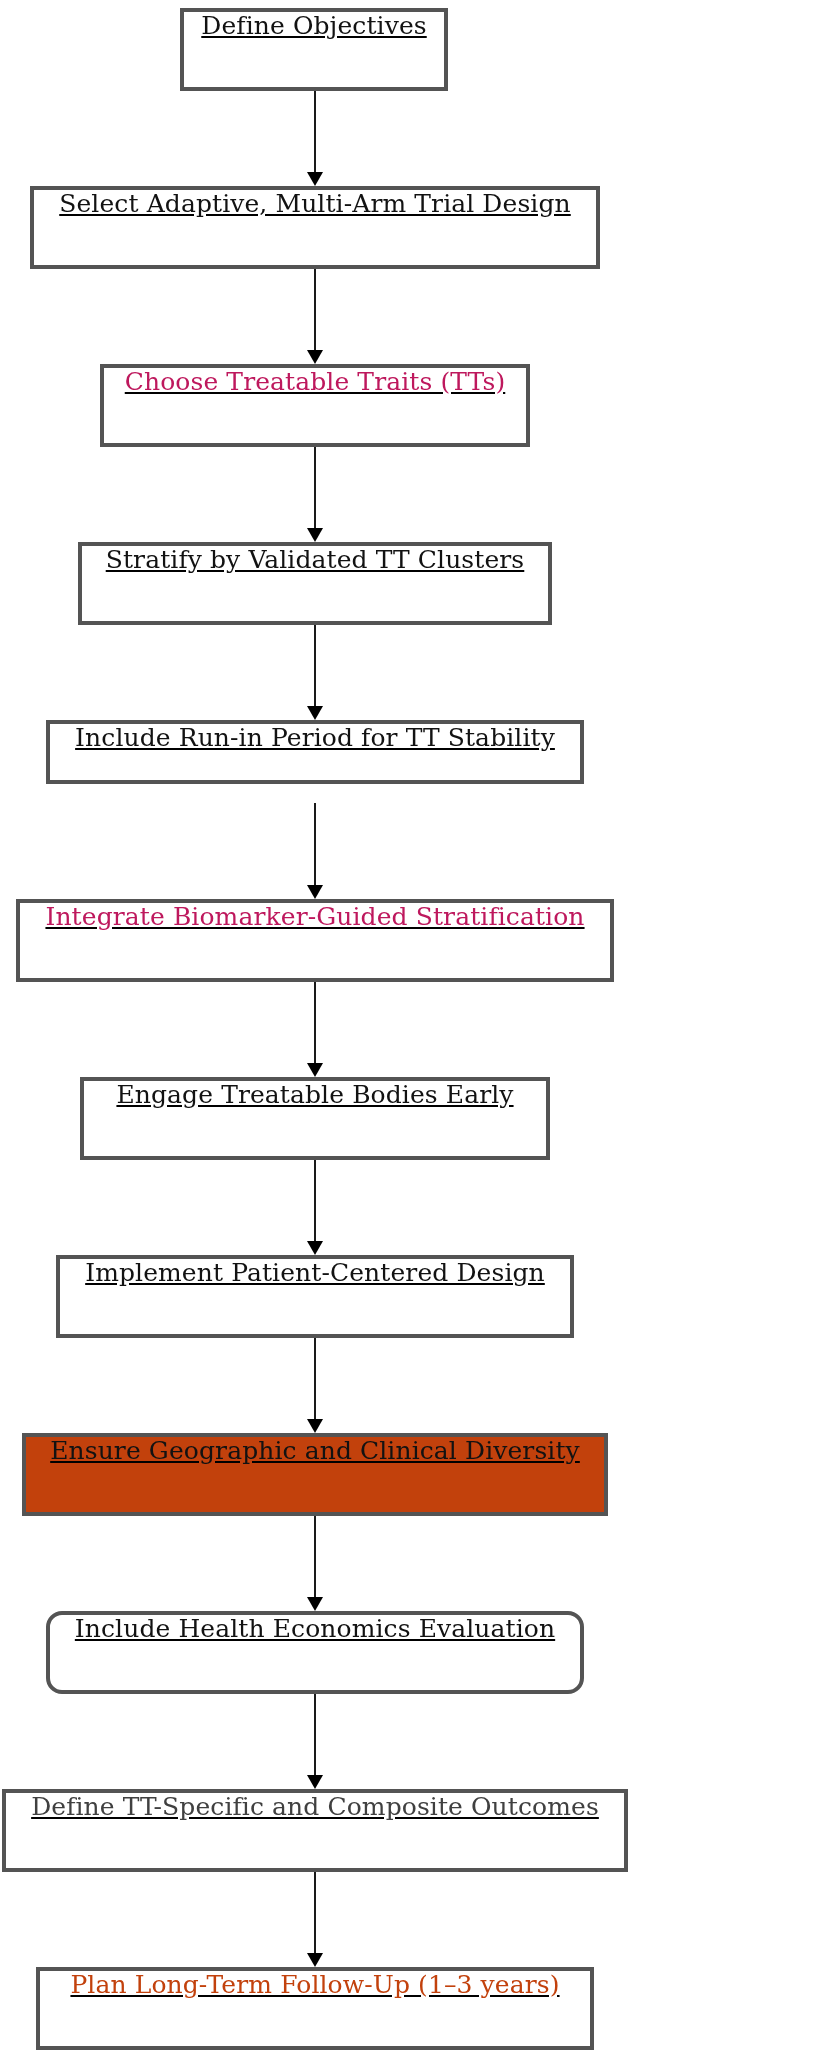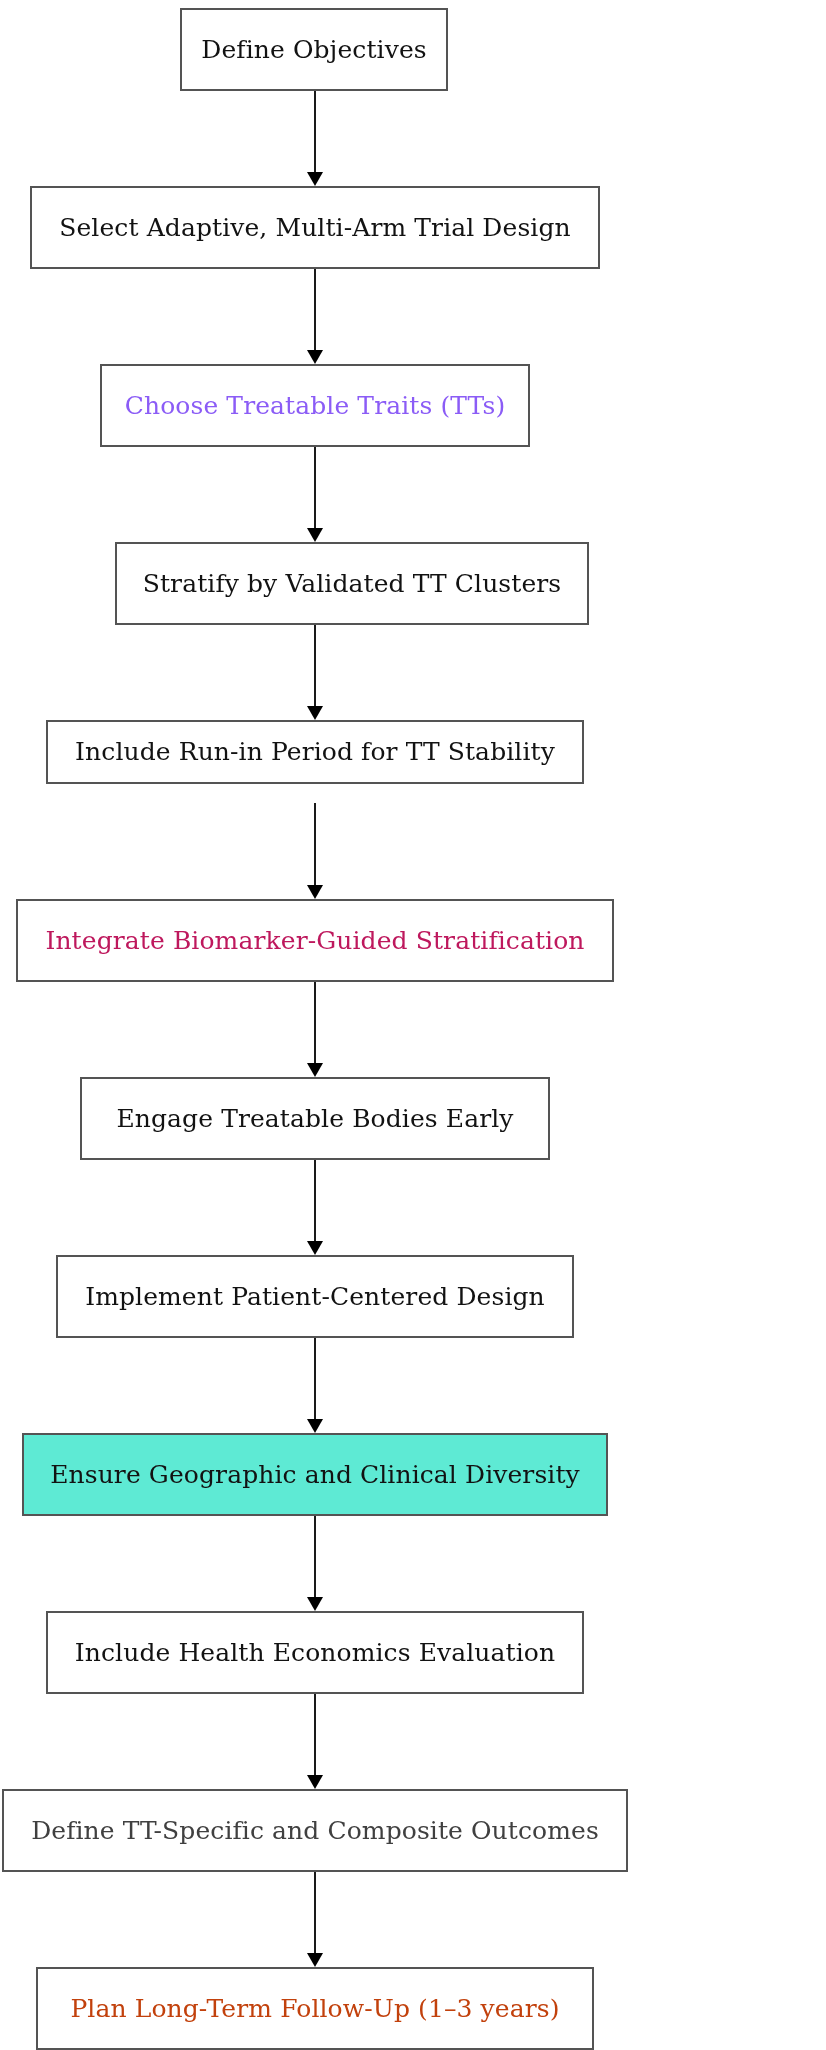--- a/index.html
+++ b/index.html
@@ -23,11 +23,12 @@
     position: absolute;
     box-sizing: border-box;
     background: #ffffff;
-    border: 2px solid #0ea5e9;
+    border: 4px solid #0ea5e9;
     display: flex;
-    align-items: center;
+    align-items: flex-start;
     justify-content: center;
     text-align: center;
+    text-decoration: underline;
   }
   .node-label {
     font-size: 25px;

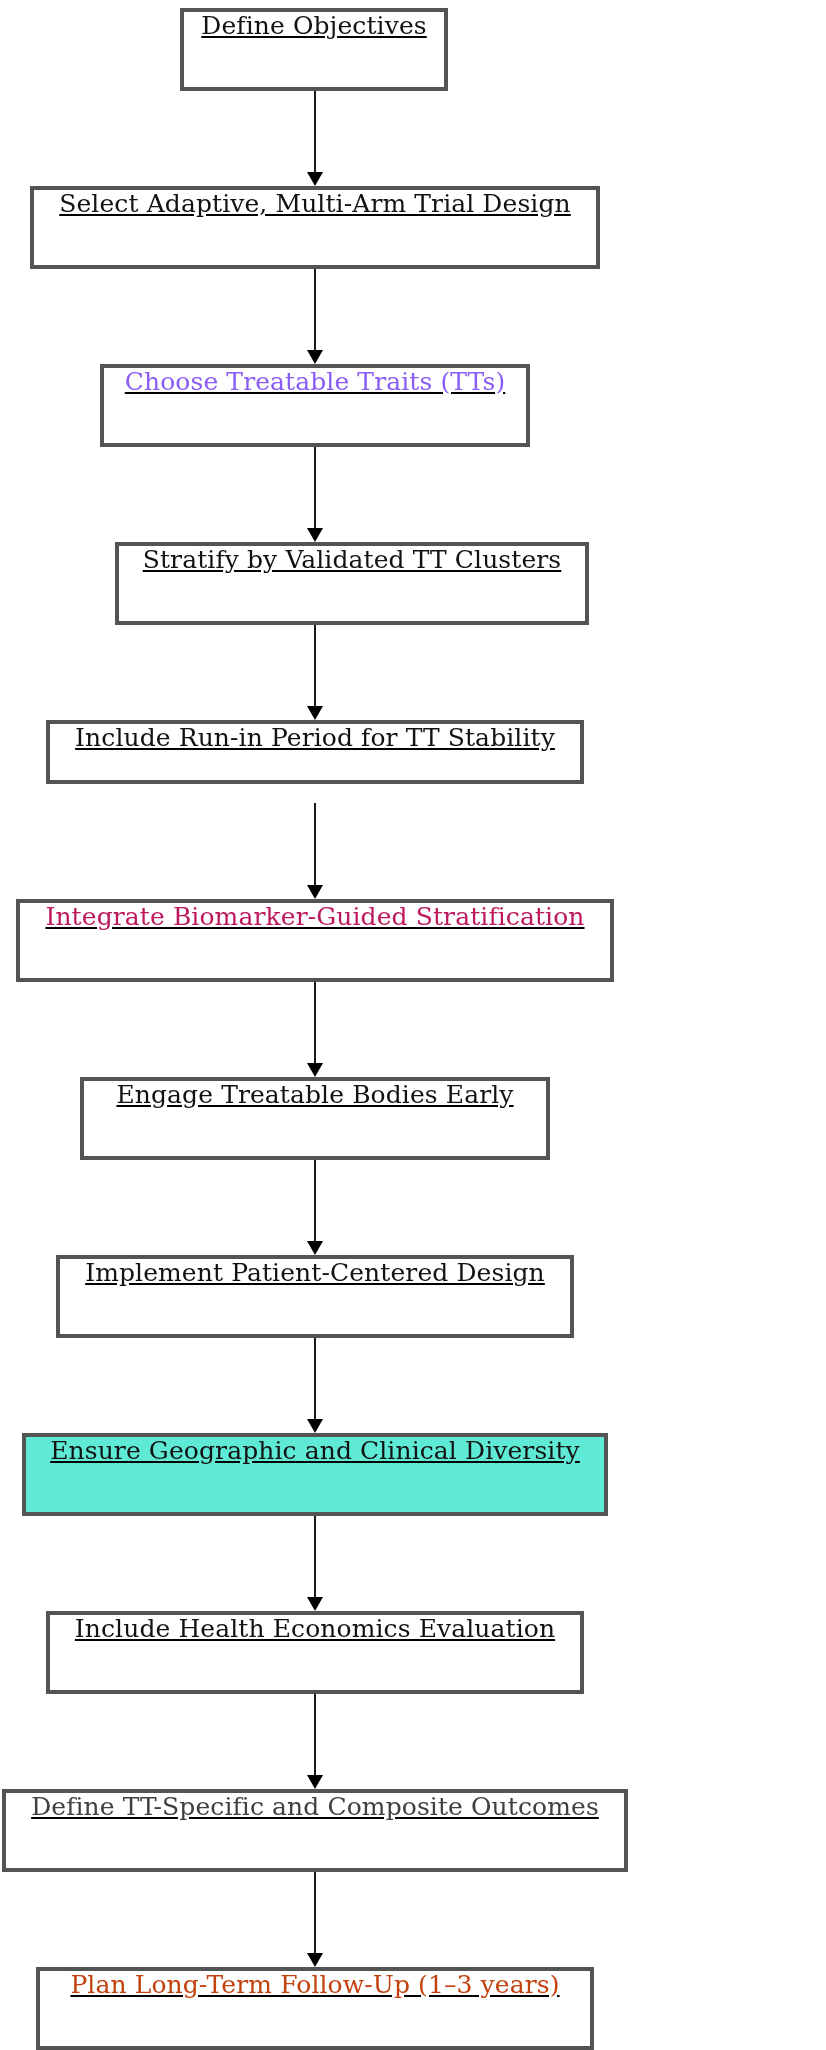--- a/index.html
+++ b/index.html
@@ -71,7 +71,7 @@
       <span class="node-label" style="color: rgb(18, 18, 18);">Select Adaptive, Multi-Arm Trial Design</span>
     </div>
     <div class="node" style="left: 100px; top: 364px; width: 430px; height: 83px; border-color: rgb(84, 84, 84); background: rgb(255, 255, 255);">
-      <span class="node-label" style="color: #8b5cf6;">Choose Treatable Traits (TTs)</span>
+      <span class="node-label" style="color: #be185d;">Choose Treatable Traits (TTs)</span>
     </div>
     <div class="node" style="left: 78px; top: 542px; width: 474px; height: 83px; border-color: rgb(84, 84, 84); background: rgb(255, 255, 255); margin-left: 37px;">
       <span class="node-label" style="color: rgb(18, 18, 18);">Stratify by Validated TT Clusters</span>

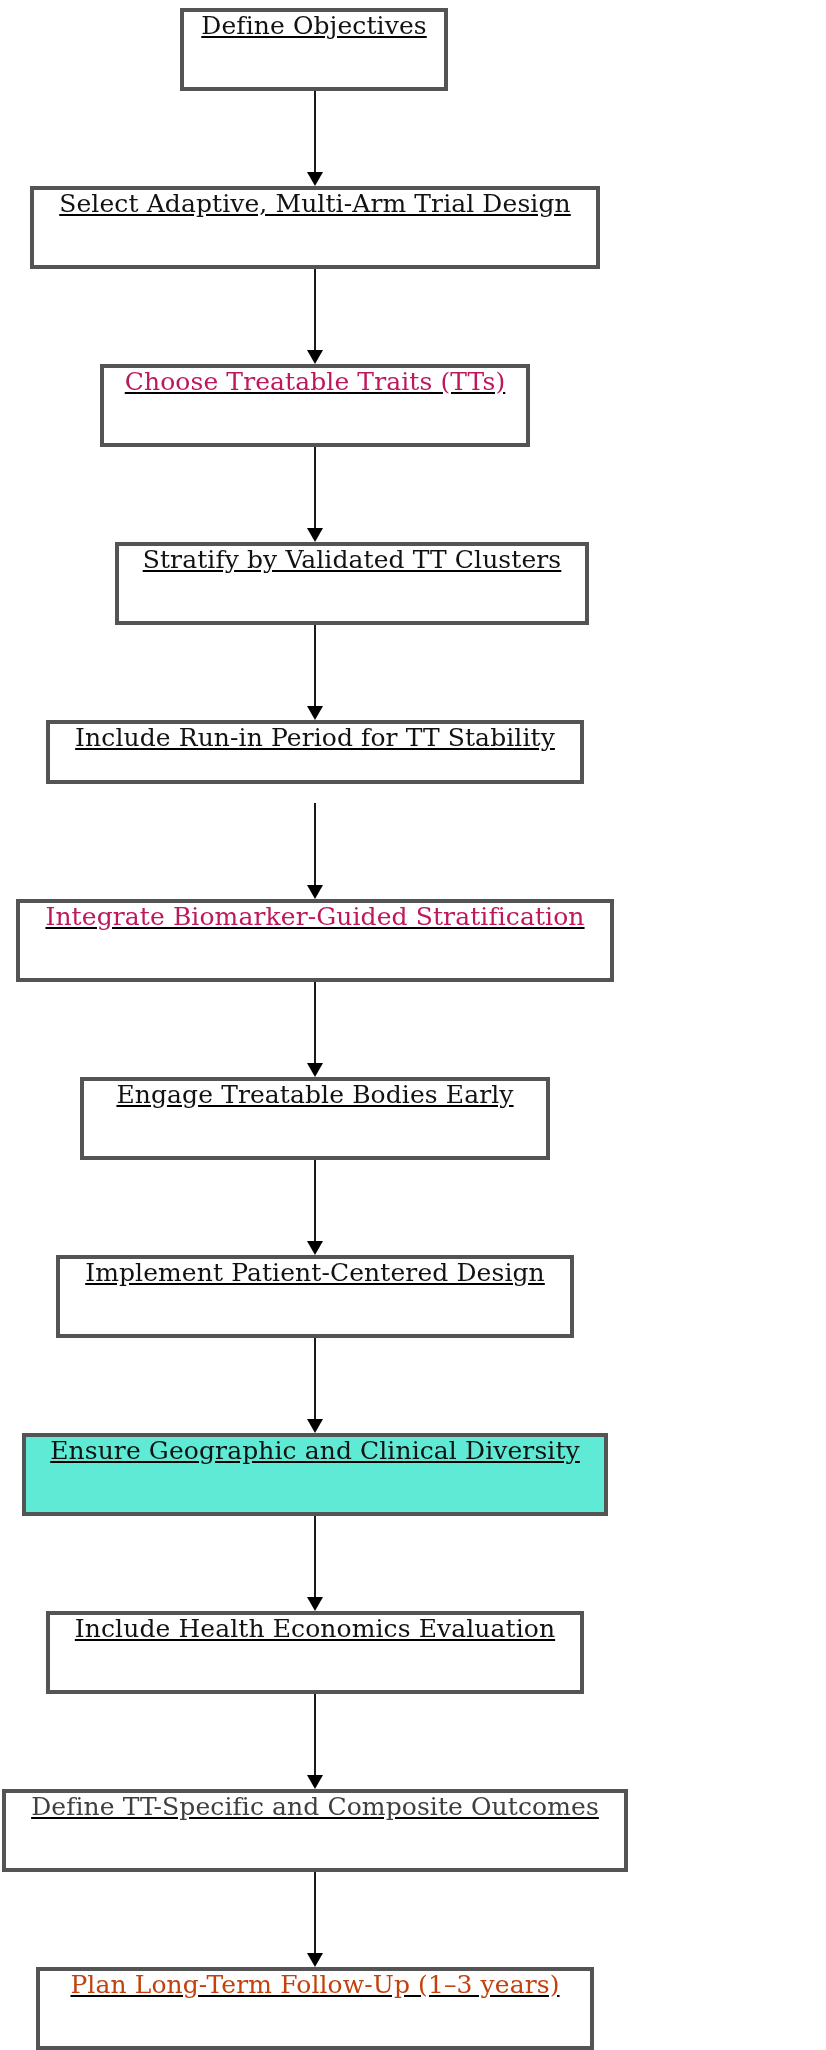--- a/index.html
+++ b/index.html
@@ -73,7 +73,7 @@
     <div class="node" style="left: 100px; top: 364px; width: 430px; height: 83px; border-color: rgb(84, 84, 84); background: rgb(255, 255, 255);">
       <span class="node-label" style="color: #be185d;">Choose Treatable Traits (TTs)</span>
     </div>
-    <div class="node" style="left: 78px; top: 542px; width: 474px; height: 83px; border-color: rgb(84, 84, 84); background: rgb(255, 255, 255); margin-left: 37px;">
+    <div class="node" style="left: 78px; top: 542px; width: 474px; height: 83px; border-color: rgb(84, 84, 84); background: rgb(255, 255, 255);">
       <span class="node-label" style="color: rgb(18, 18, 18);">Stratify by Validated TT Clusters</span>
     </div>
     <div class="node" style="left: 46px; top: 720px; width: 538px; height: 64px; border-color: rgb(84, 84, 84); background: rgb(255, 255, 255);">

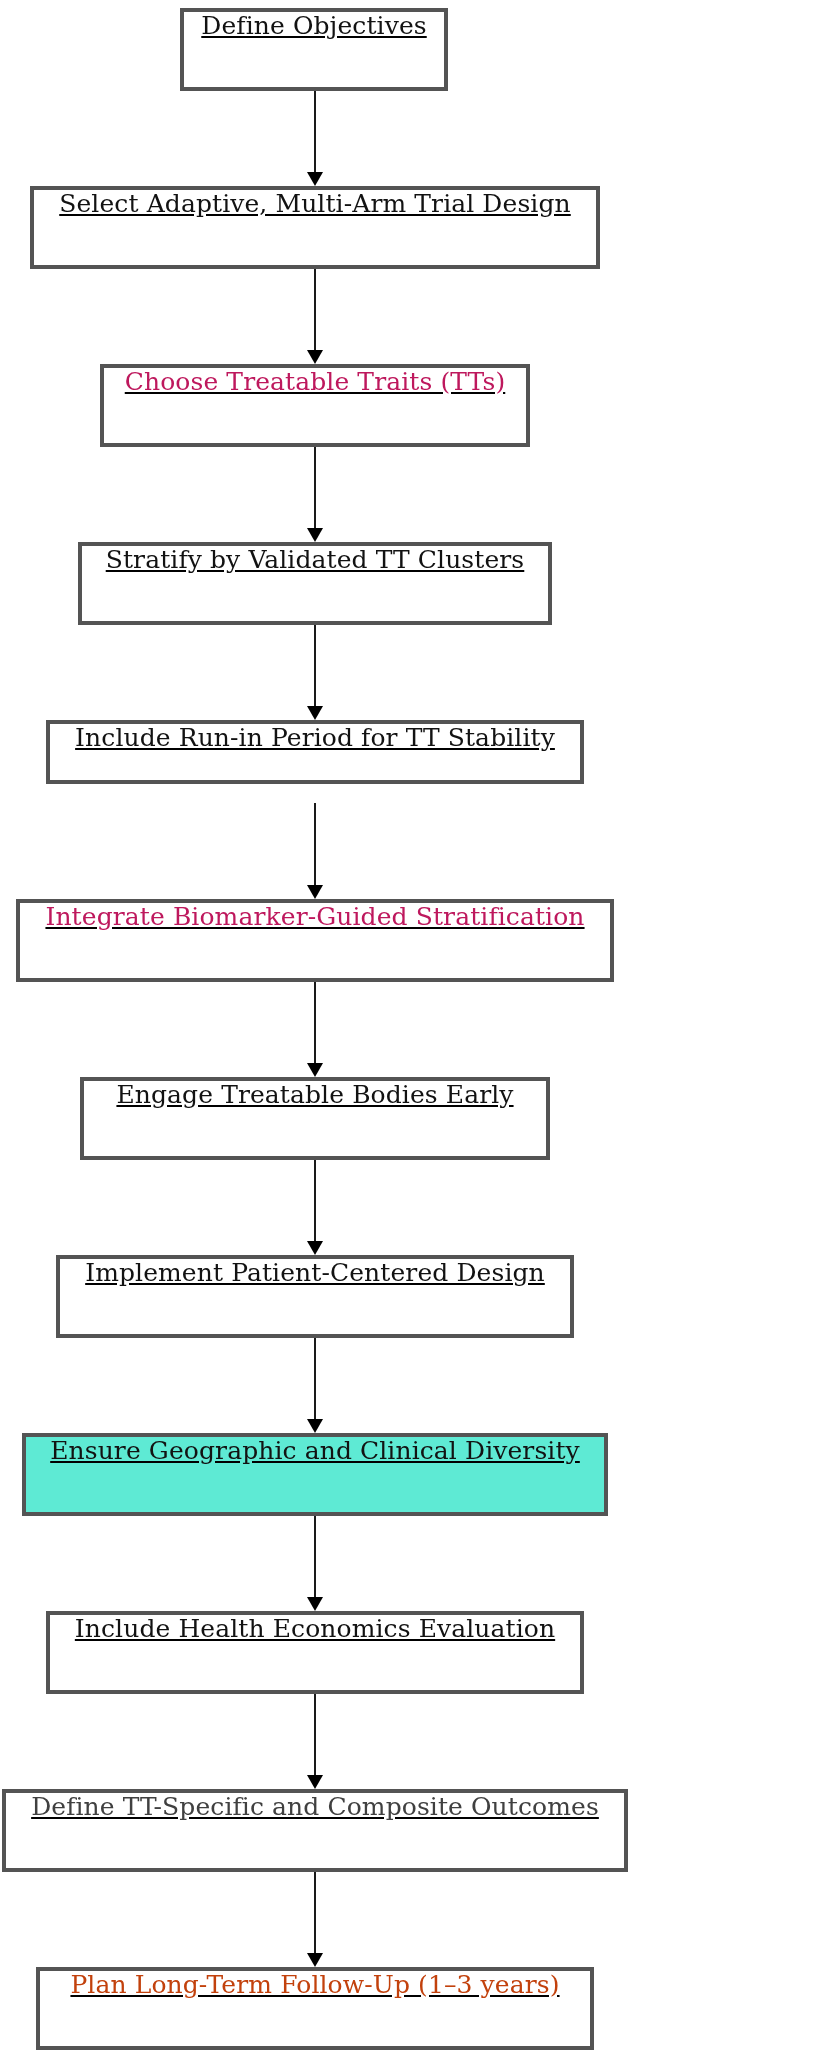--- a/index.html
+++ b/index.html
@@ -88,7 +88,7 @@
     <div class="node" style="left: 56px; top: 1255px; width: 518px; height: 83px; border-color: rgb(84, 84, 84); background: rgb(255, 255, 255);">
       <span class="node-label" style="color: rgb(18, 18, 18);">Implement Patient-Centered Design</span>
     </div>
-    <div class="node" style="left: 22px; top: 1433px; width: 586px; height: 83px; border-color: rgb(84, 84, 84); background: #5eead4;">
+    <div class="node" style="left: 22px; top: 1433px; width: 586px; height: 83px; border-color: rgb(84, 84, 84); background: #c2410c;">
       <span class="node-label" style="color: rgb(18, 18, 18);">Ensure Geographic and Clinical Diversity</span>
     </div>
     <div class="node" style="left: 46px; top: 1611px; width: 538px; height: 83px; border-color: rgb(84, 84, 84); background: rgb(255, 255, 255);">

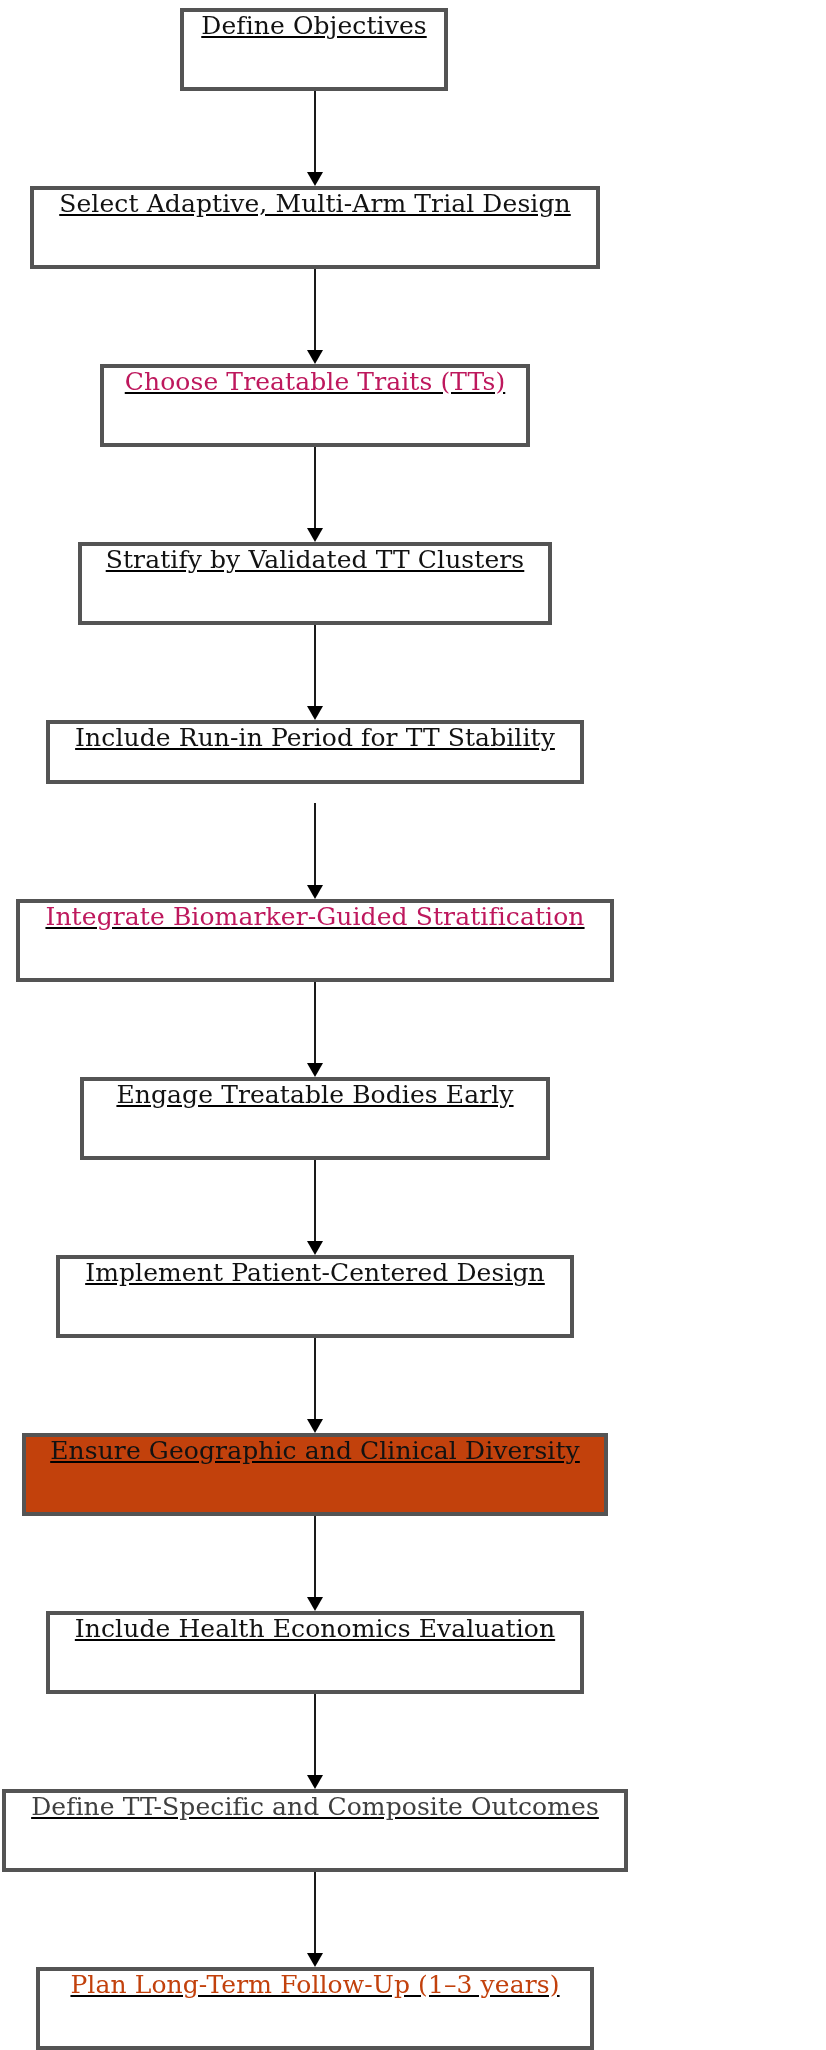--- a/index.html
+++ b/index.html
@@ -91,7 +91,7 @@
     <div class="node" style="left: 22px; top: 1433px; width: 586px; height: 83px; border-color: rgb(84, 84, 84); background: #c2410c;">
       <span class="node-label" style="color: rgb(18, 18, 18);">Ensure Geographic and Clinical Diversity</span>
     </div>
-    <div class="node" style="left: 46px; top: 1611px; width: 538px; height: 83px; border-color: rgb(84, 84, 84); background: rgb(255, 255, 255);">
+    <div class="node" style="left: 46px; top: 1611px; width: 538px; height: 83px; border-color: rgb(84, 84, 84); background: rgb(255, 255, 255); border-radius: 16px;">
       <span class="node-label" style="color: rgb(18, 18, 18);">Include Health Economics Evaluation</span>
     </div>
     <div class="node" style="left: 2px; top: 1789px; width: 626px; height: 83px; border-color: rgb(84, 84, 84); background: rgb(255, 255, 255);">

